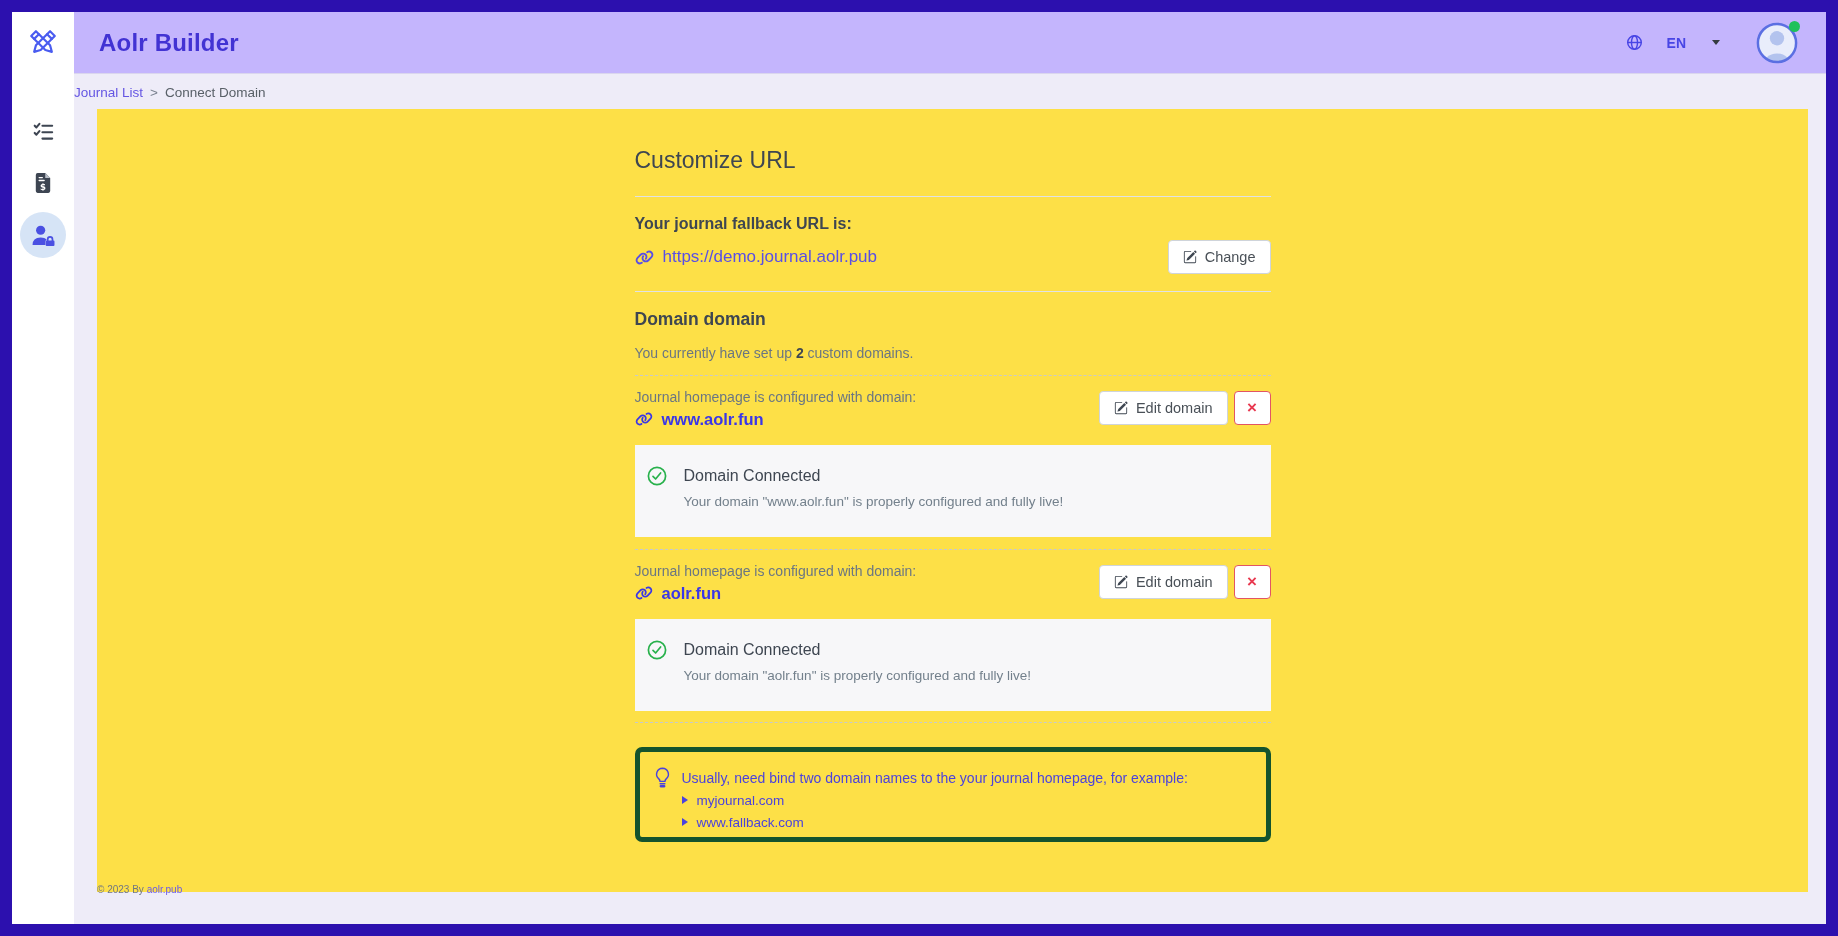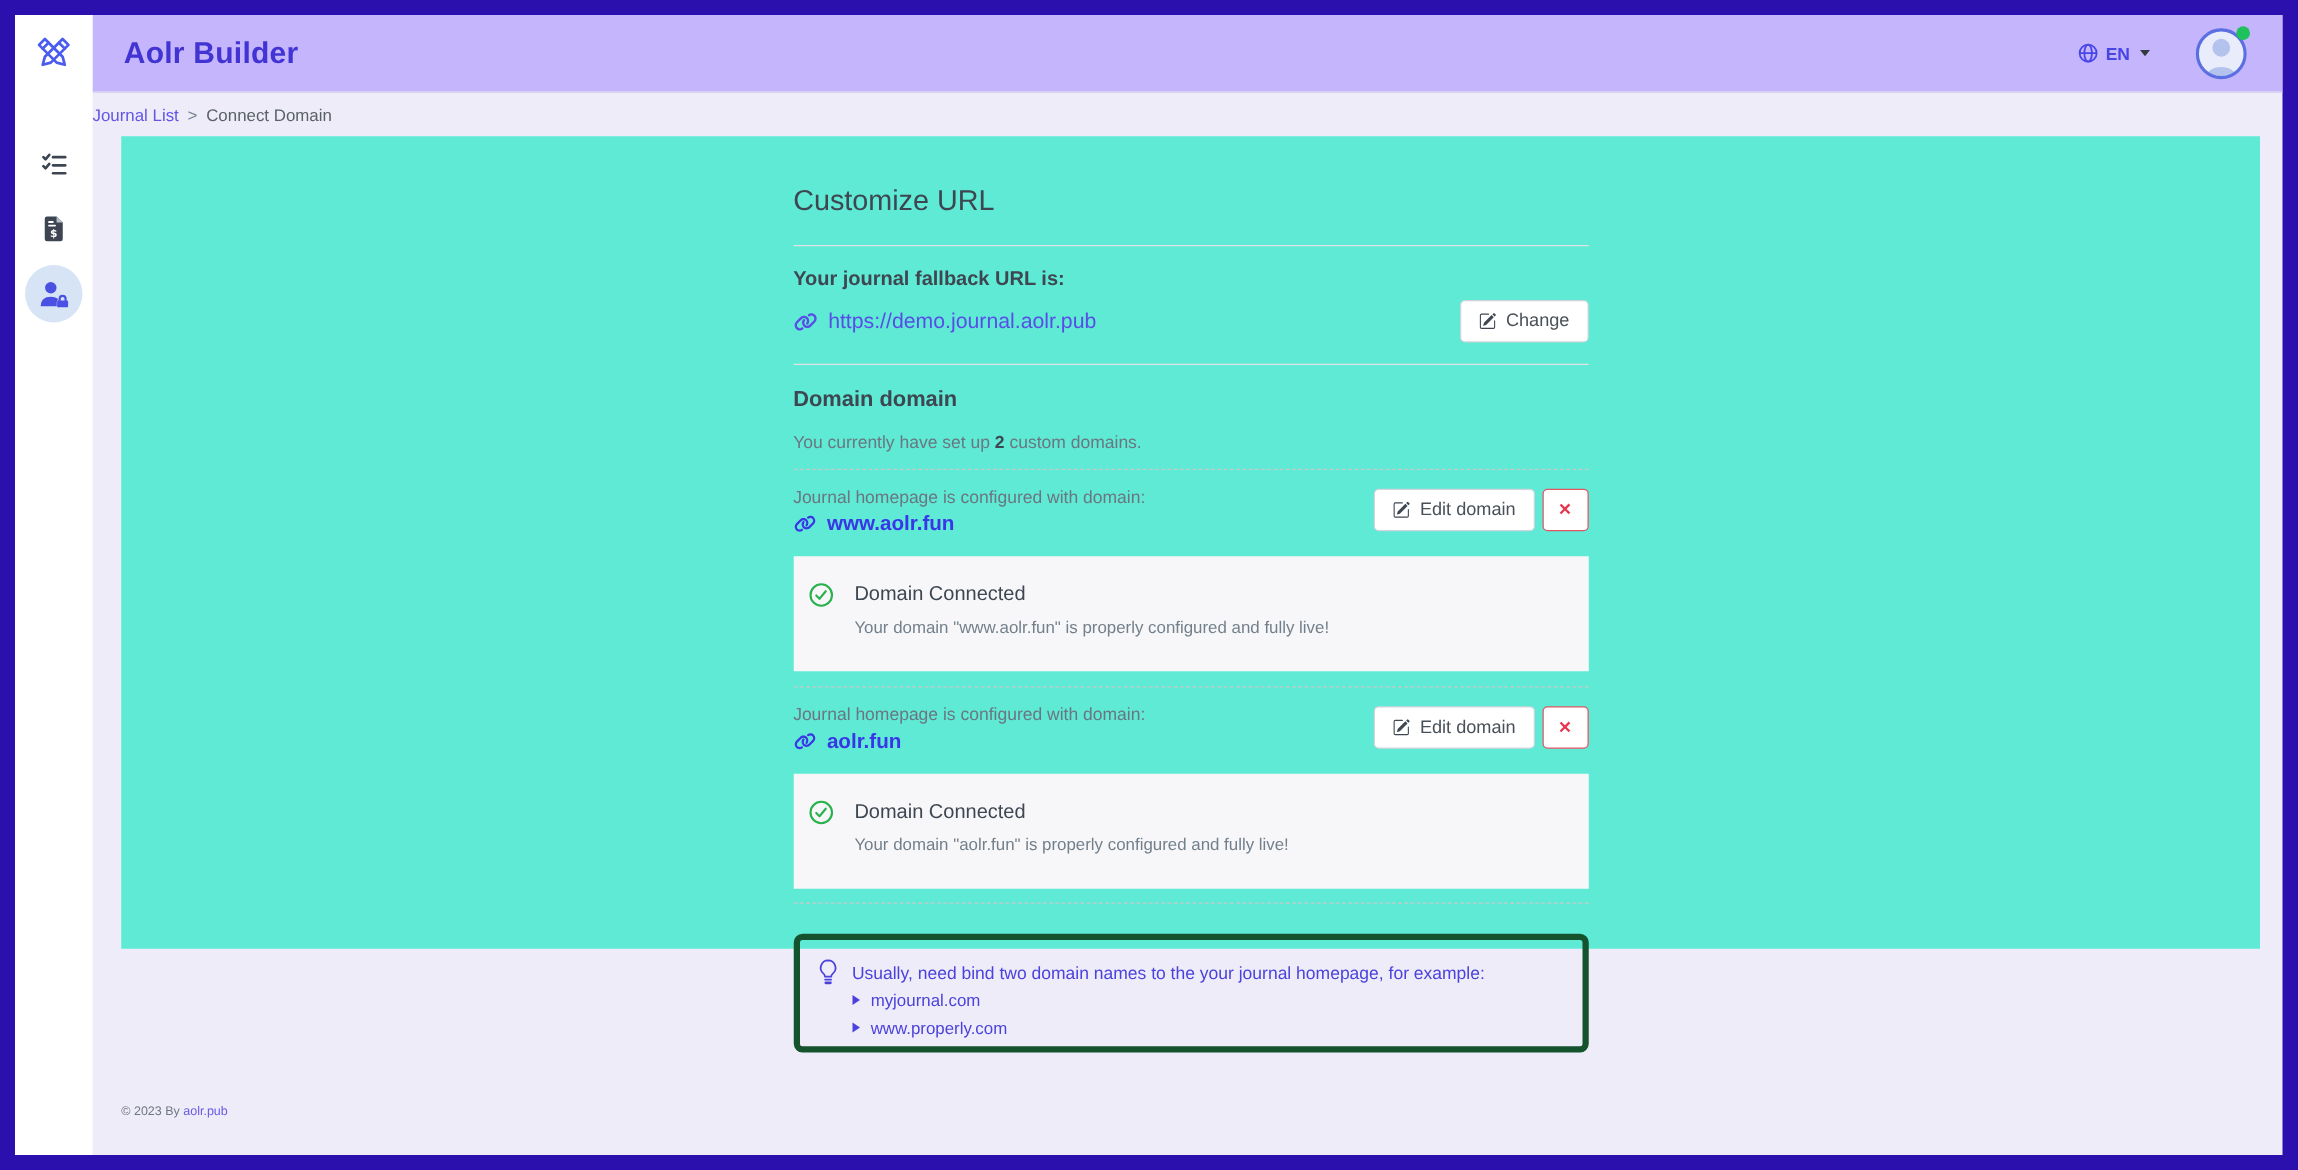--- a/index.html
+++ b/index.html
@@ -26,7 +26,7 @@
     padding:0 28px 0 25px; z-index:2; }
   .app-title { font-size:24px; font-weight:bold; color:#4233d3; letter-spacing:.2px; }
   .topbar-right { display:flex; align-items:center; gap:36px; }
-  .lang { display:flex; align-items:center; gap:6px; color:#4845e5; font-size:14px; font-weight:600; cursor:pointer; }
+  .lang { display:flex; align-items:center; gap:24px; color:#4845e5; font-size:14px; font-weight:600; cursor:pointer; }
   .caret { width:0; height:0; border-left:4px solid transparent; border-right:4px solid transparent;
     border-top:5px solid #343a40; margin-left:2px; }
   .avatar-wrap { position:relative; width:42px; height:42px; cursor:pointer; }

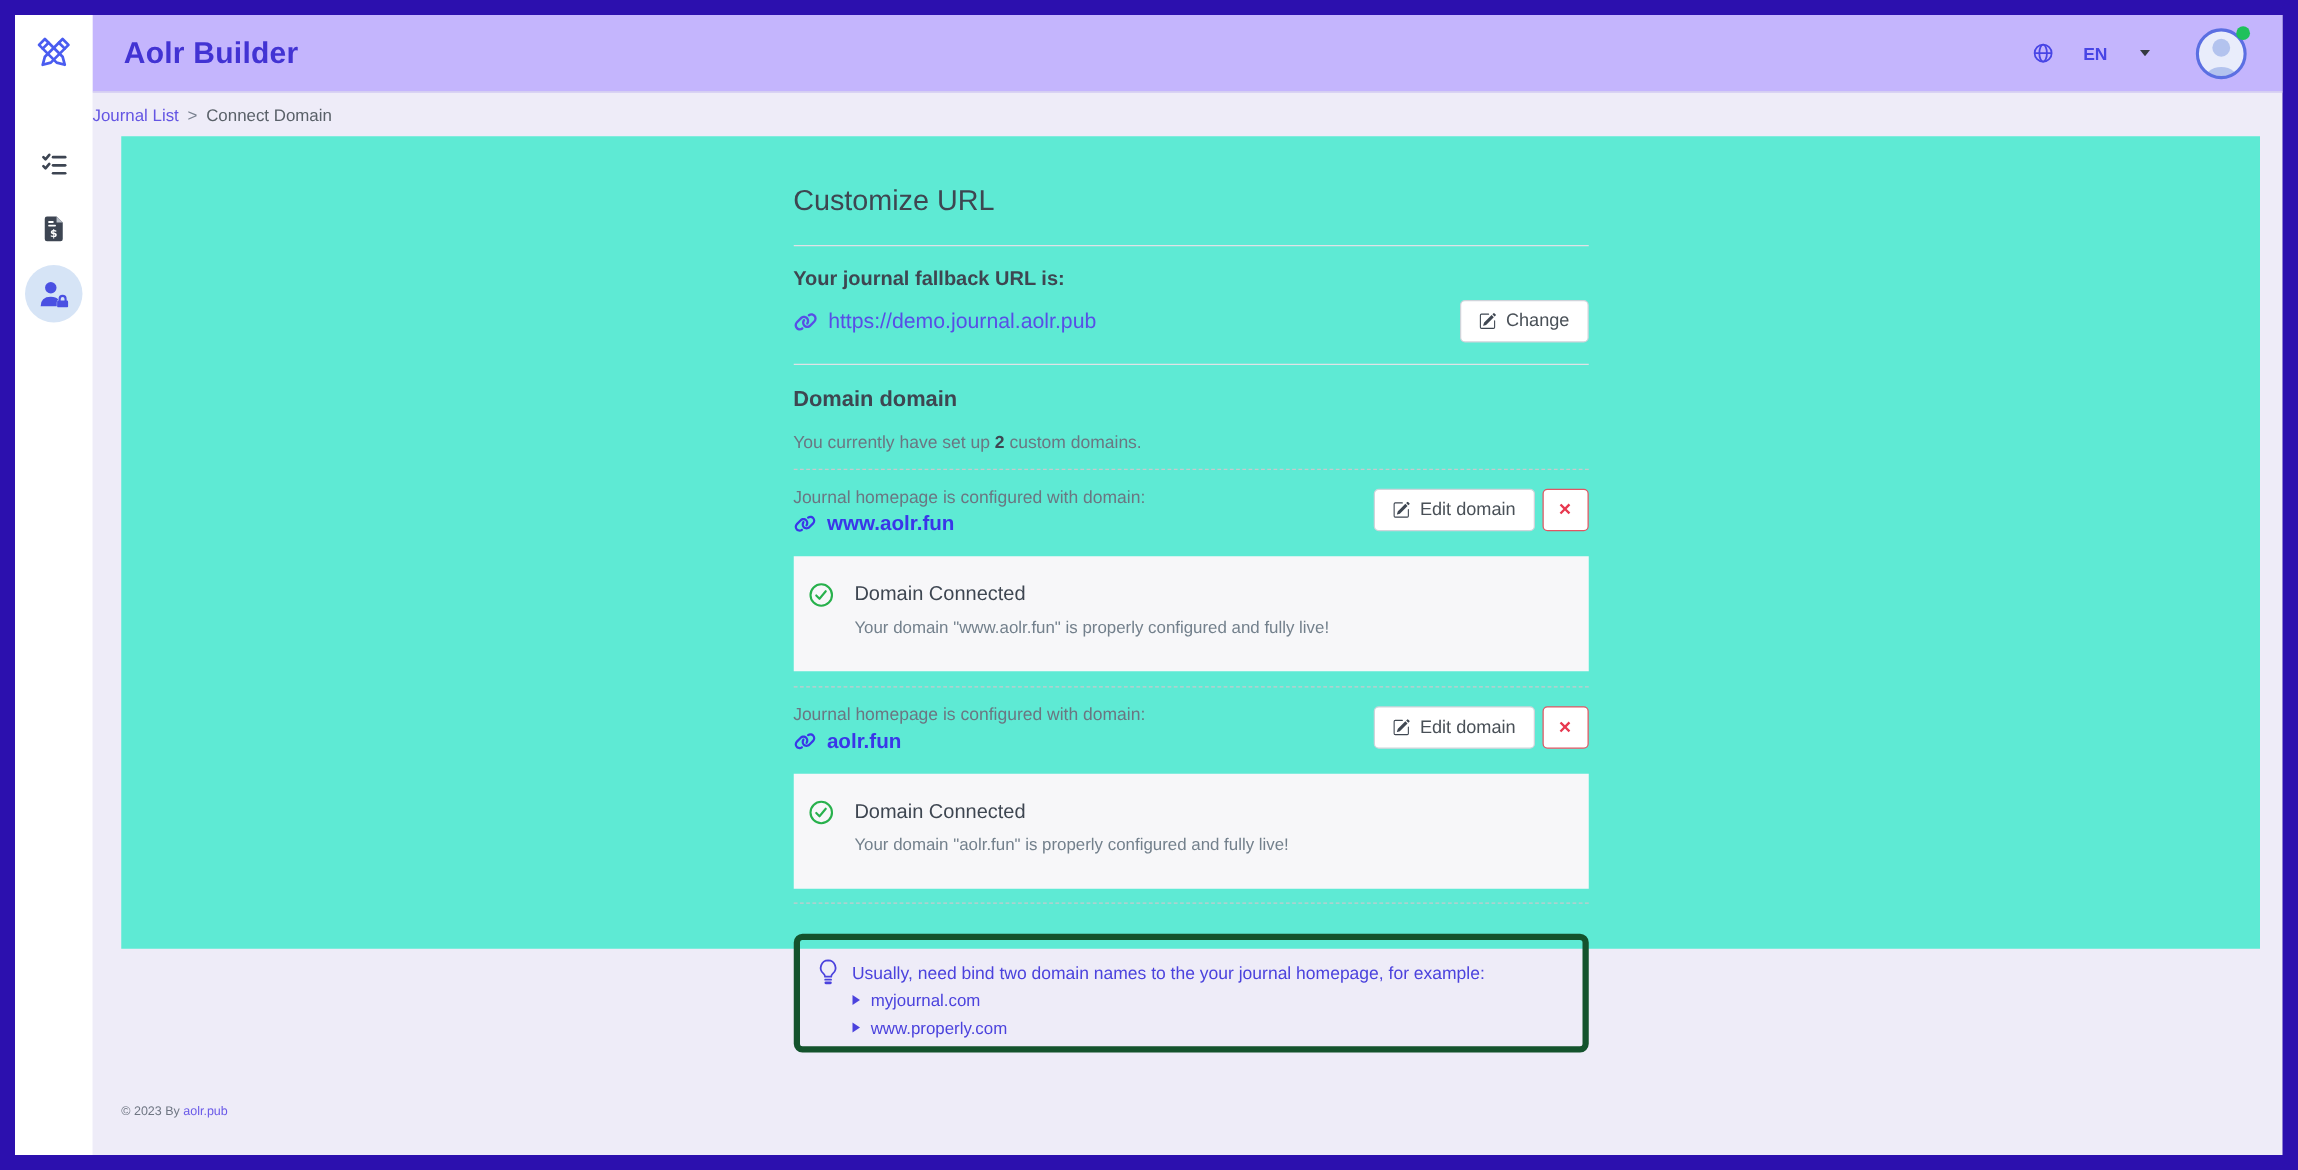--- a/index.html
+++ b/index.html
@@ -40,7 +40,7 @@
   .bc-cur { color:#596068; }
 
   
-  .panel { position:absolute; left:85px; top:97px; width:1711px; height:650px; background:#5eead4; }
+  .panel { position:absolute; left:85px; top:97px; width:1711px; height:783px; background:#fde047; }
   .content { width:636px; margin:0 auto; }
   .page-title { margin:36px 0 0; font-size:23px; font-weight:500; color:#3e4651; line-height:30px; }
   .divider { border-top:1px solid #e0e2e5; margin-top:21px; height:0; }

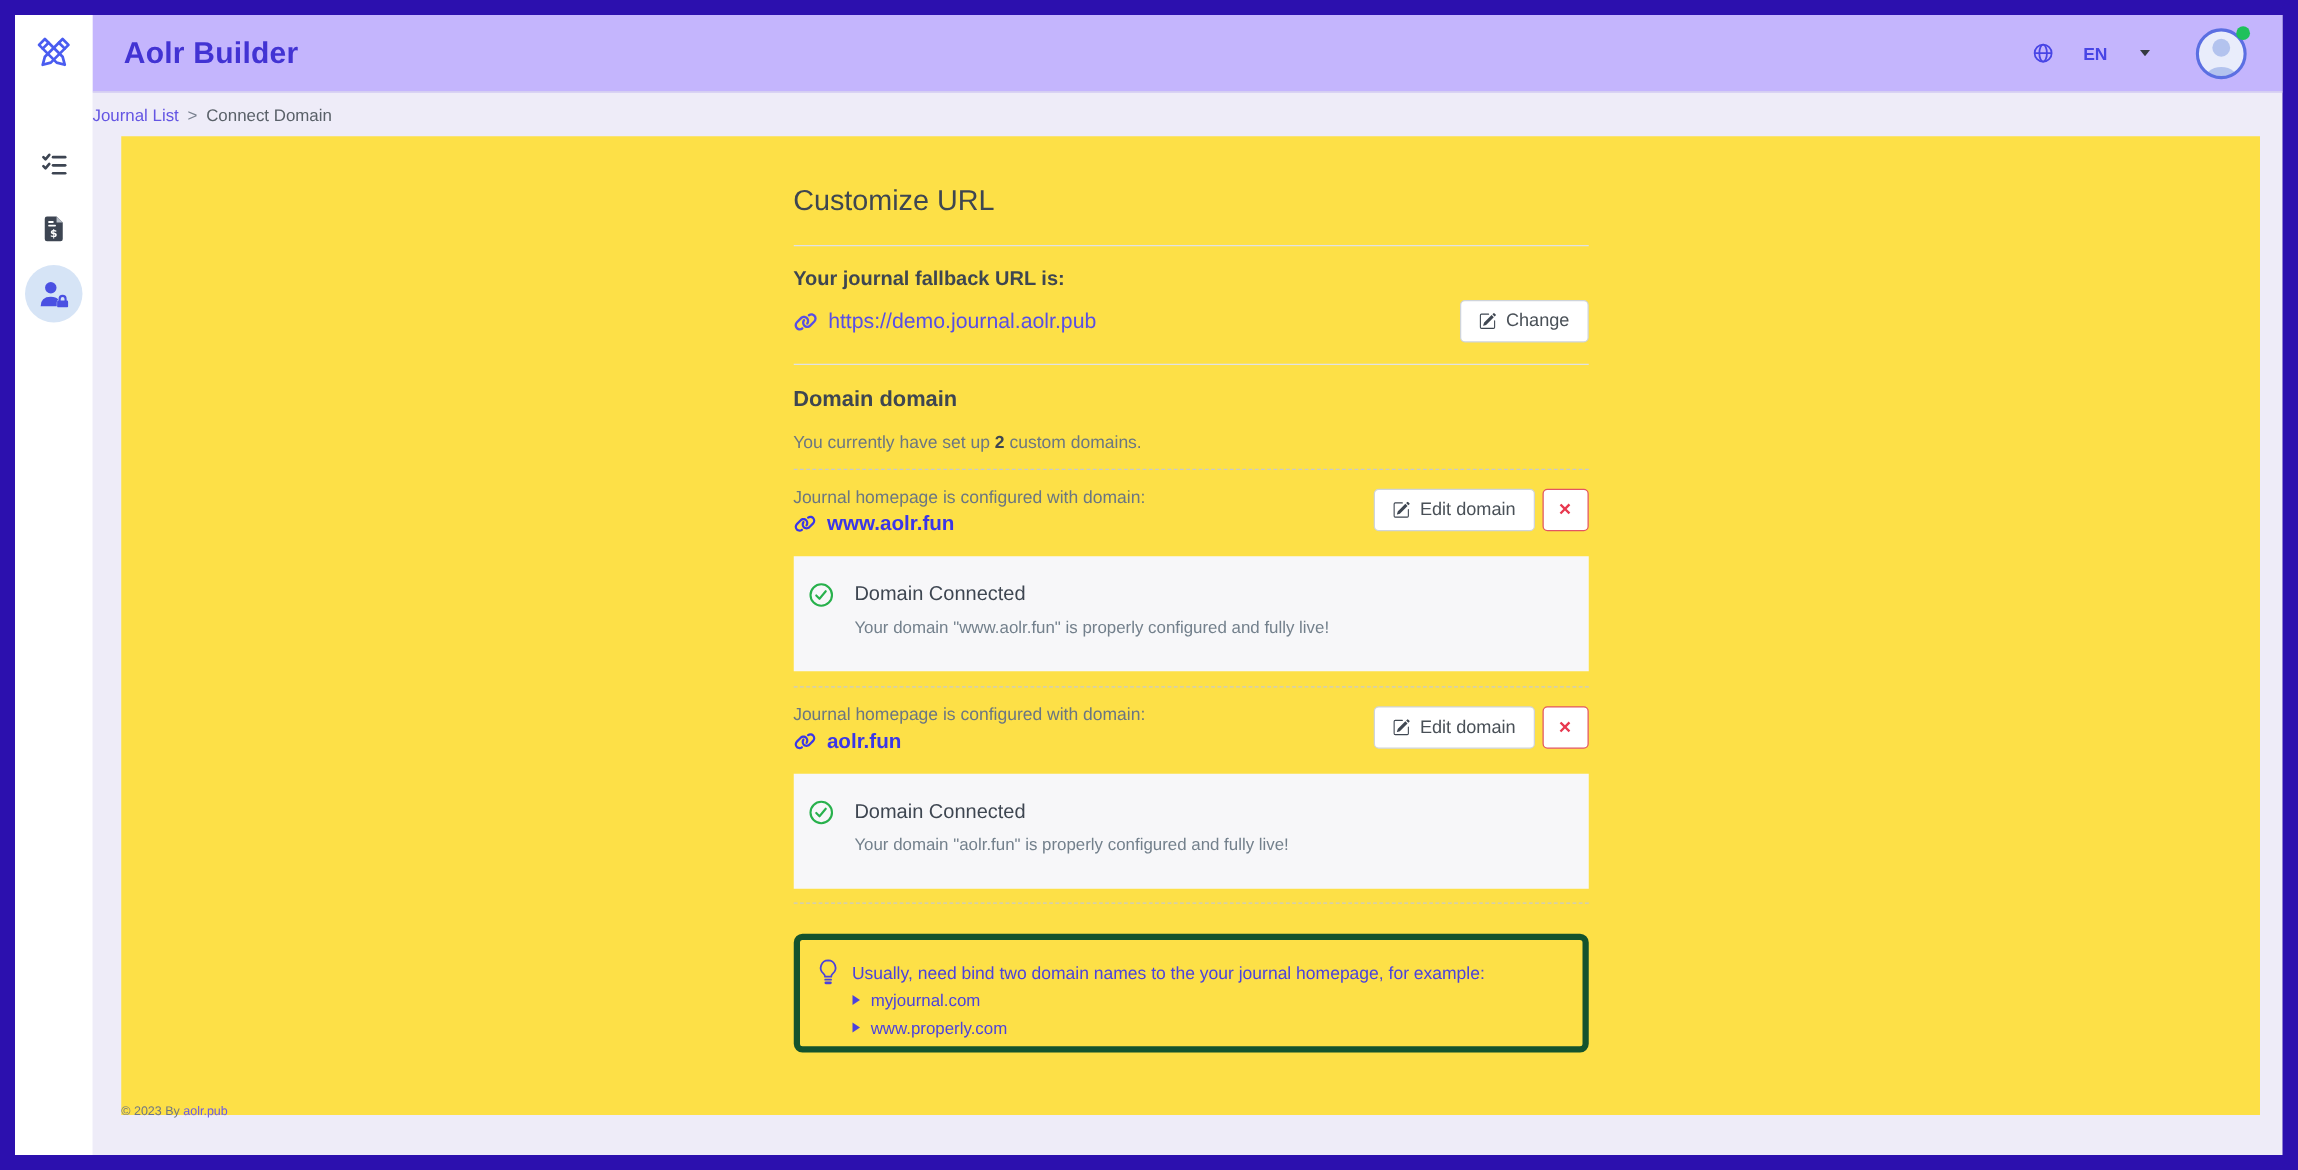--- a/index.html
+++ b/index.html
@@ -305,7 +305,7 @@
             </div>
             <div class="tip-item">
               <i class="tri"></i>
-              <span>www.properly.com</span>
+              <span>www.fallback.com</span>
             </div>
           </div>
         </div>

